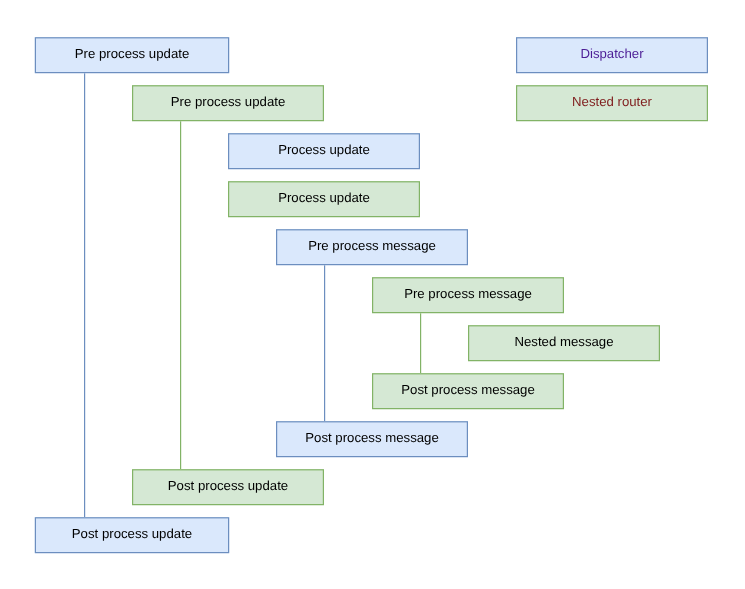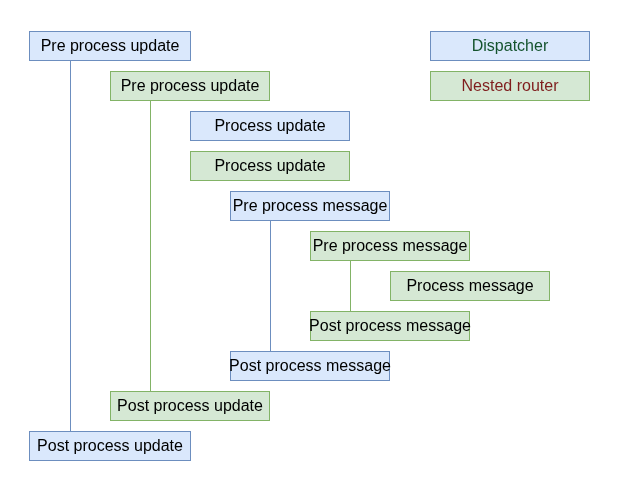--- a/index.html
+++ b/index.html
@@ -25,7 +25,7 @@
     display: flex;
     align-items: center;
     justify-content: center;
-    font-size: 16px;
+    font-size: 11px;
     line-height: 1.2;
     color: #000000;
     text-align: center;

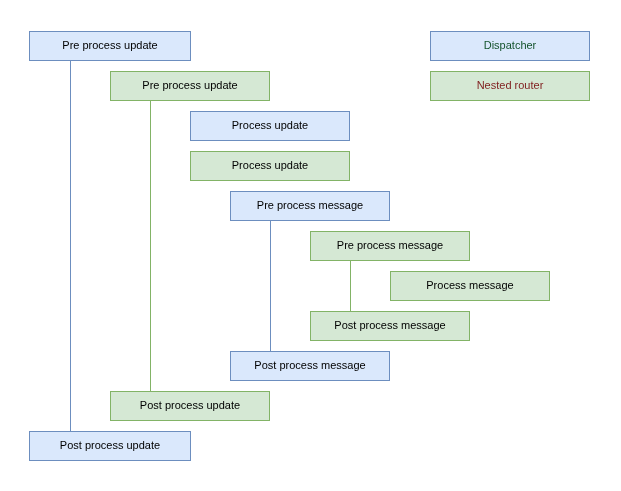--- a/index.html
+++ b/index.html
@@ -91,7 +91,7 @@
     <div class="node blue" style="left: 29px; top: 431px; width: 162px; height: 30px; color: rgb(0, 0, 0);">
       <span>Post process update</span>
     </div>
-    <div class="node blue" style="left: 430px; top: 31px; width: 160px; height: 30px; color: #14532d;">
+    <div class="node blue" style="left: 430px; top: 31px; width: 160px; height: 30px; color: #4c1d95;">
       <span>Dispatcher</span>
     </div>
     <div class="node green" style="left: 430px; top: 71px; width: 160px; height: 30px; color: #7f1d1d;">

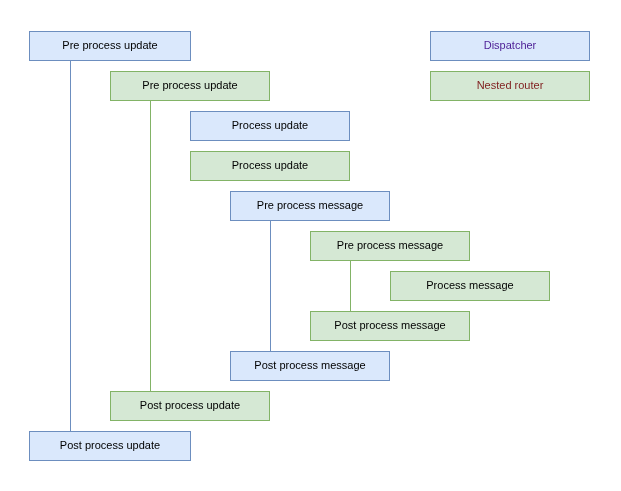--- a/index.html
+++ b/index.html
@@ -77,7 +77,7 @@
       <span>Pre process message</span>
     </div>
     <div class="node green" style="left: 390px; top: 271px; width: 160px; height: 30px; color: rgb(0, 0, 0);">
-      <span>Process message</span>
+      <span>Nested message</span>
     </div>
     <div class="node green" style="left: 310px; top: 311px; width: 160px; height: 30px; color: rgb(0, 0, 0);">
       <span>Post process message</span>

